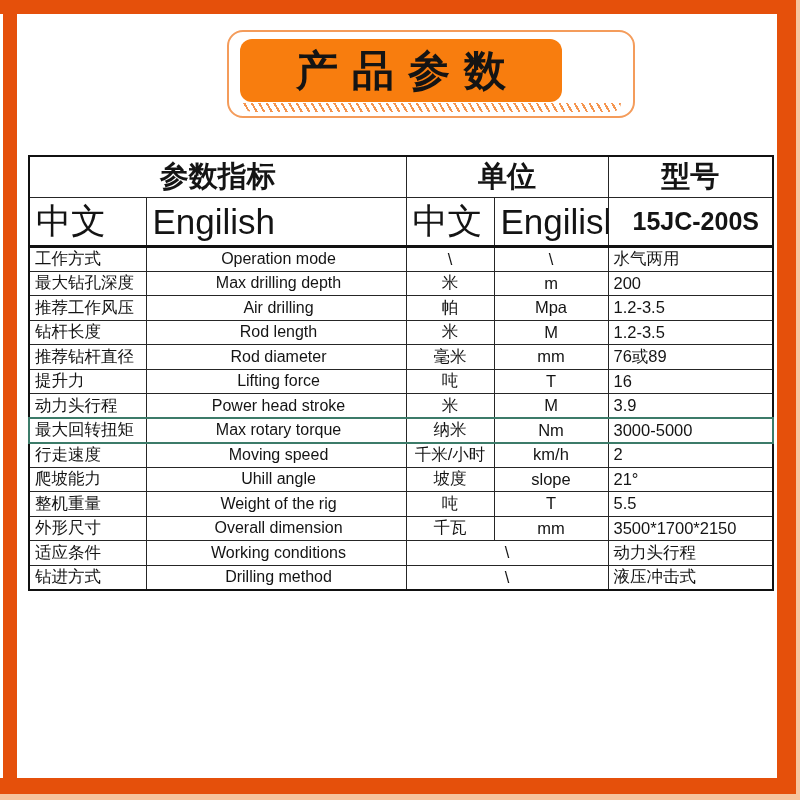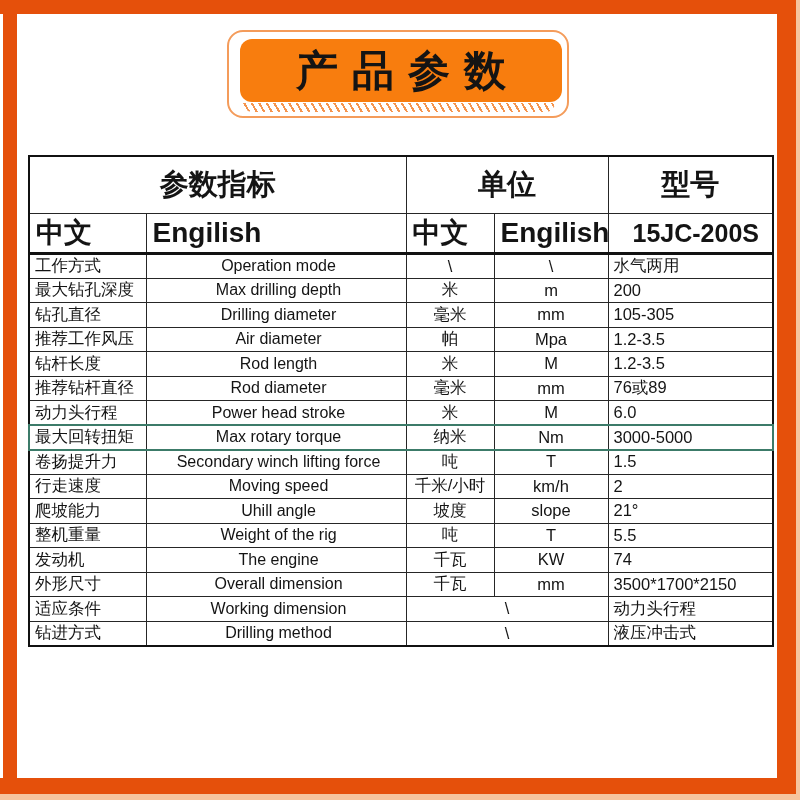--- a/index.html
+++ b/index.html
@@ -15,7 +15,7 @@
   .frame-bottom-light { position:absolute; left:0; top:794px; width:800px; height:6px; background:#F6C49E; }
 
   
-  .banner { position:absolute; left:227px; top:30px; width:342px; height:88px; background:#fff;
+  .banner { position:absolute; left:227px; top:30px; width:408px; height:88px; background:#fff;
             border:2px solid #F49C5B; border-radius:16px; }
   .banner-plate { position:absolute; left:11px; top:7px; width:322px; height:63px; background:#F87D0E;
             border-radius:12px; display:flex; align-items:center; justify-content:center; }

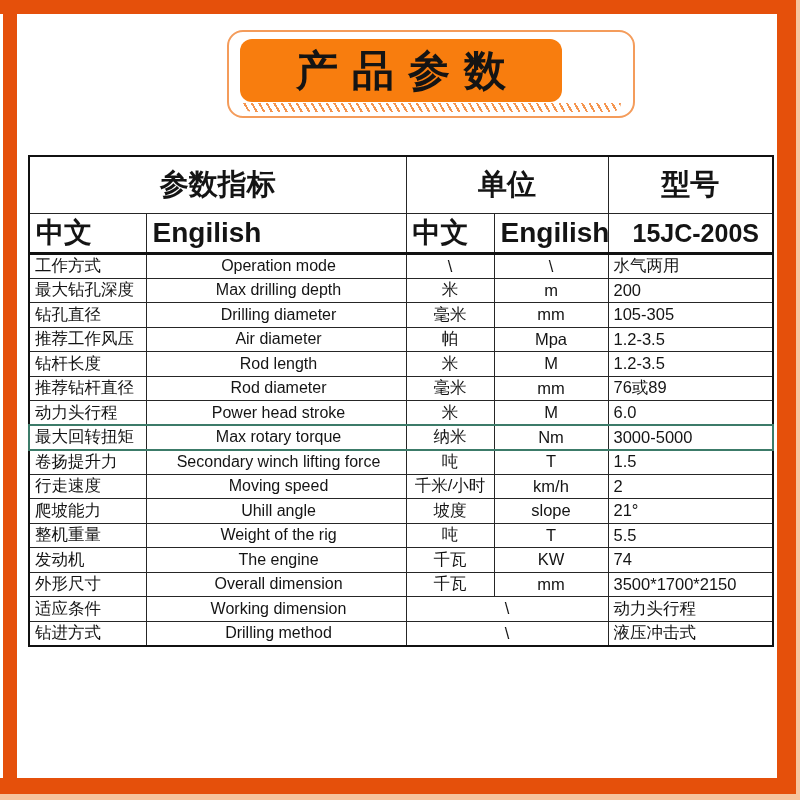--- a/index.html
+++ b/index.html
@@ -29,7 +29,7 @@
   table.spec { position:absolute; left:28px; top:155px; width:744px; border-collapse:collapse;
             table-layout:fixed; background:#fff; color:#141414; border:2px solid #111; }
   table.spec th, table.spec td { border:1px solid #262626; overflow:hidden; white-space:nowrap; }
-  tr.h1 th { height:37px; font-size:29px; font-weight:bold; text-align:center; padding:8px; }
+  tr.h1 th { height:37px; font-size:29px; font-weight:bold; text-align:center; padding:0; }
   tr.h2 th { height:37px; font-size:28px; font-weight:bold; text-align:left; padding:0 0 0 6px;
             border-bottom:3px solid #111; }
   tr.h2 th.model { font-weight:bold; font-size:25px;padding-left:24px; }

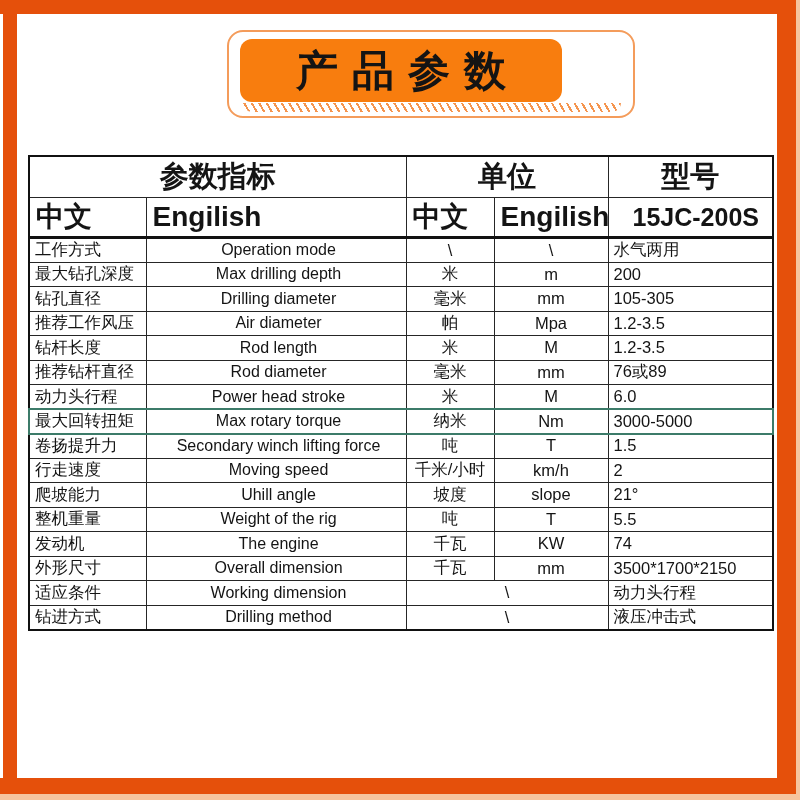--- a/index.html
+++ b/index.html
@@ -30,7 +30,7 @@
             table-layout:fixed; background:#fff; color:#141414; border:2px solid #111; }
   table.spec th, table.spec td { border:1px solid #262626; overflow:hidden; white-space:nowrap; }
   tr.h1 th { height:37px; font-size:29px; font-weight:bold; text-align:center; padding:0; }
-  tr.h2 th { height:37px; font-size:28px; font-weight:bold; text-align:left; padding:0 0 0 6px;
+  tr.h2 th { height:37px; font-size:35px; font-weight:normal; text-align:left; padding:0 0 0 6px;
             border-bottom:3px solid #111; }
   tr.h2 th.model { font-weight:bold; font-size:25px;padding-left:24px; }
   tbody td { height:24.5px; font-size:16.5px; padding:0 0 0 5px; }

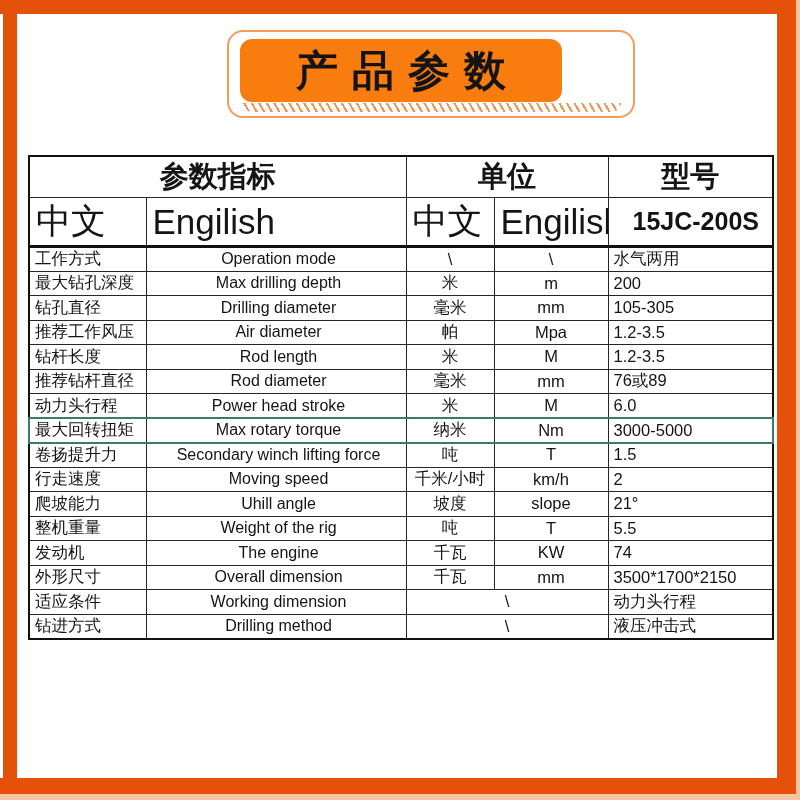--- a/index.html
+++ b/index.html
@@ -96,13 +96,6 @@
         <td class="c-val">200</td>
       </tr>
         <tr>
-        <td class="c-cn">钻孔直径</td>
-        <td class="c-en">Drilling diameter</td>
-        <td class="c-ucn">毫米</td>
-        <td class="c-uen">mm</td>
-        <td class="c-val">105-305</td>
-      </tr>
-        <tr>
         <td class="c-cn">推荐工作风压</td>
         <td class="c-en">Air diameter</td>
         <td class="c-ucn">帕</td>

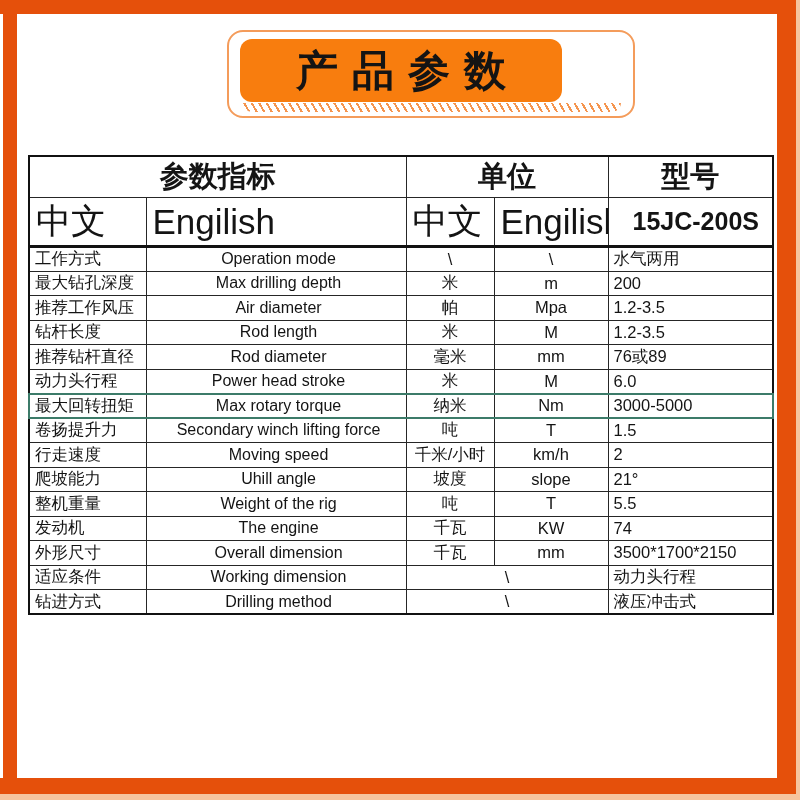--- a/index.html
+++ b/index.html
@@ -97,7 +97,7 @@
       </tr>
         <tr>
         <td class="c-cn">推荐工作风压</td>
-        <td class="c-en">Air diameter</td>
+        <td class="c-en">Air drilling</td>
         <td class="c-ucn">帕</td>
         <td class="c-uen">Mpa</td>
         <td class="c-val">1.2-3.5</td>

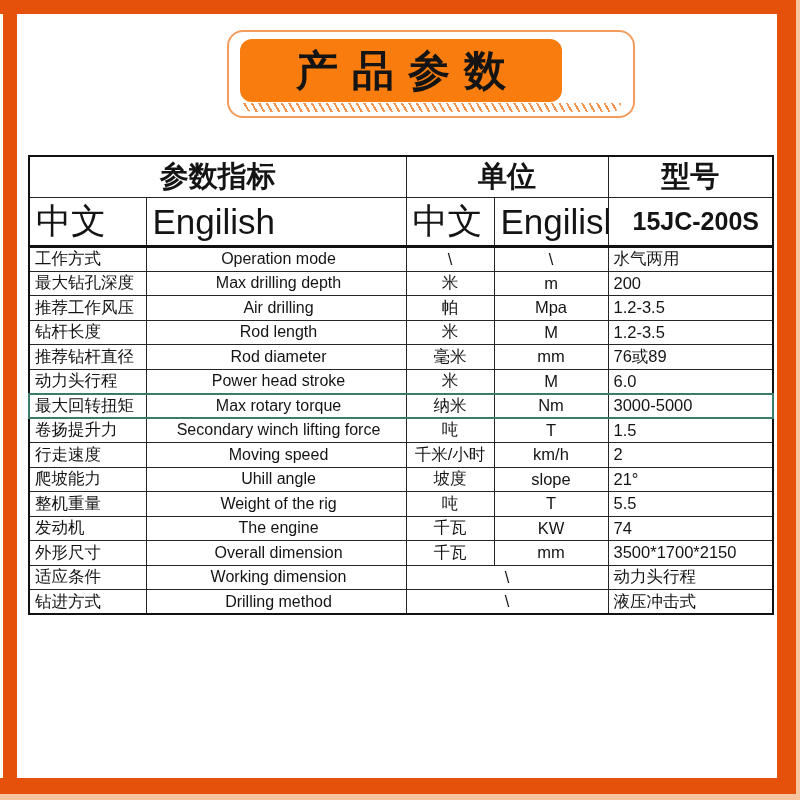--- a/index.html
+++ b/index.html
@@ -117,6 +117,13 @@
         <td class="c-val">76或89</td>
       </tr>
         <tr>
+        <td class="c-cn">提升力</td>
+        <td class="c-en">Lifting force</td>
+        <td class="c-ucn">吨</td>
+        <td class="c-uen">T</td>
+        <td class="c-val">16</td>
+      </tr>
+        <tr>
         <td class="c-cn">动力头行程</td>
         <td class="c-en">Power head stroke</td>
         <td class="c-ucn">米</td>

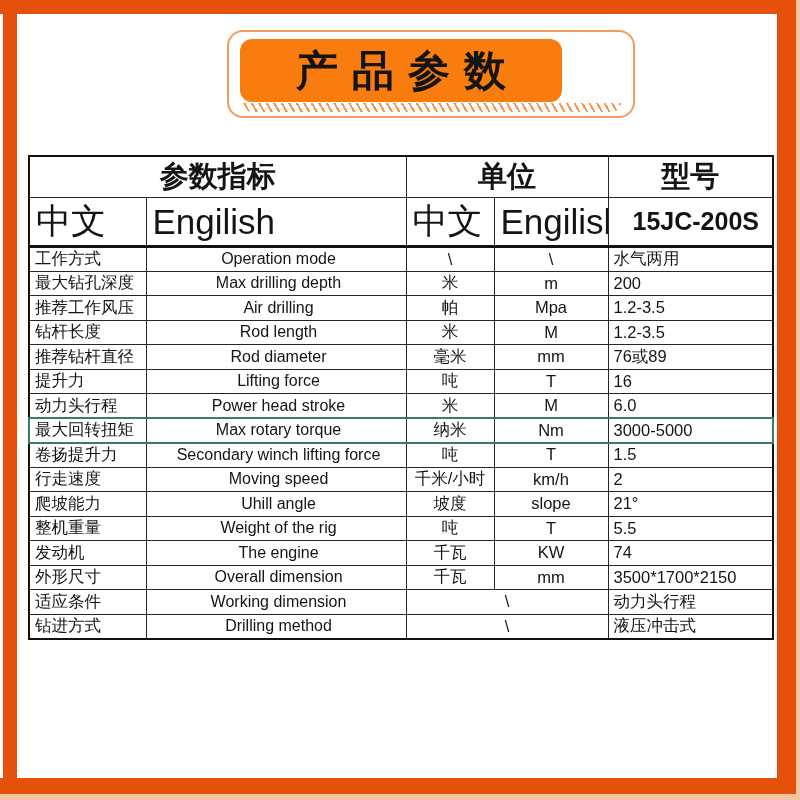--- a/index.html
+++ b/index.html
@@ -128,7 +128,7 @@
         <td class="c-en">Power head stroke</td>
         <td class="c-ucn">米</td>
         <td class="c-uen">M</td>
-        <td class="c-val">6.0</td>
+        <td class="c-val">3.9</td>
       </tr>
         <tr class="selected">
         <td class="c-cn">最大回转扭矩</td>

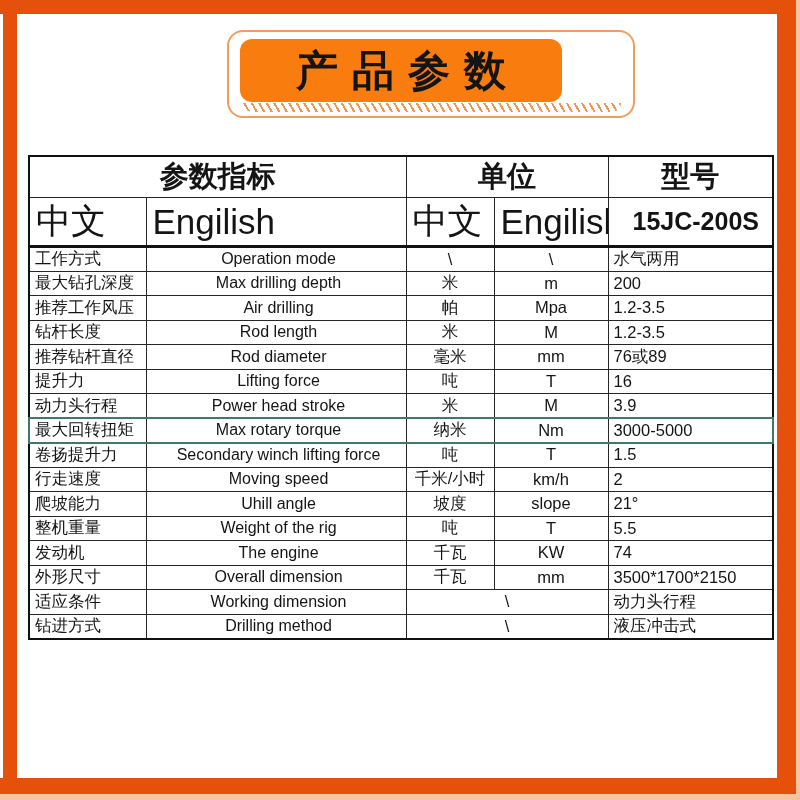--- a/index.html
+++ b/index.html
@@ -138,13 +138,6 @@
         <td class="c-val">3000-5000</td>
       </tr>
         <tr>
-        <td class="c-cn">卷扬提升力</td>
-        <td class="c-en">Secondary winch lifting force</td>
-        <td class="c-ucn">吨</td>
-        <td class="c-uen">T</td>
-        <td class="c-val">1.5</td>
-      </tr>
-        <tr>
         <td class="c-cn">行走速度</td>
         <td class="c-en">Moving speed</td>
         <td class="c-ucn">千米/小时</td>

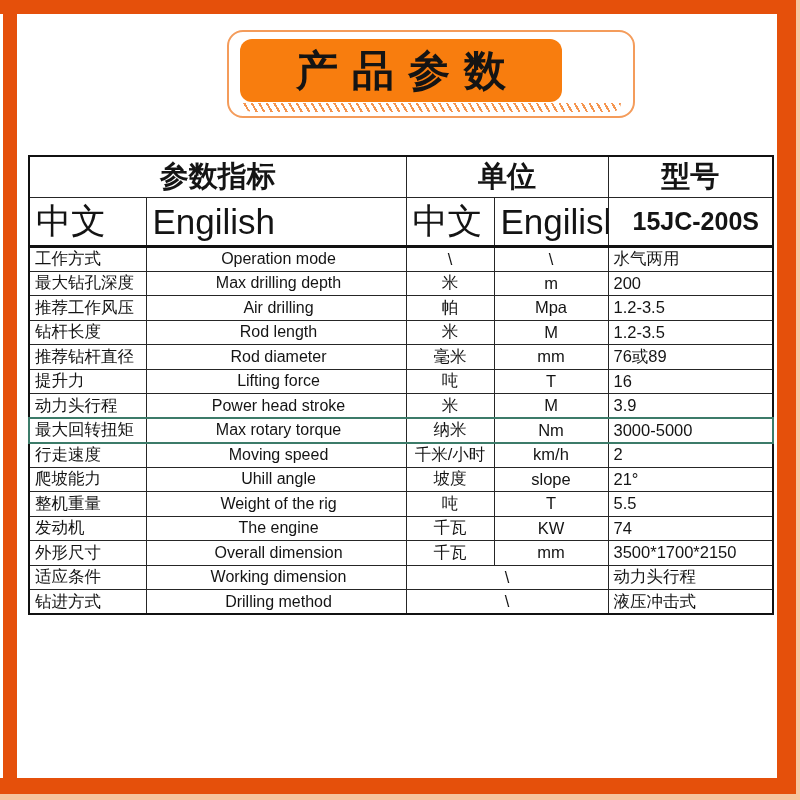--- a/index.html
+++ b/index.html
@@ -159,13 +159,6 @@
         <td class="c-val">5.5</td>
       </tr>
         <tr>
-        <td class="c-cn">发动机</td>
-        <td class="c-en">The engine</td>
-        <td class="c-ucn">千瓦</td>
-        <td class="c-uen">KW</td>
-        <td class="c-val">74</td>
-      </tr>
-        <tr>
         <td class="c-cn">外形尺寸</td>
         <td class="c-en">Overall dimension</td>
         <td class="c-ucn">千瓦</td>

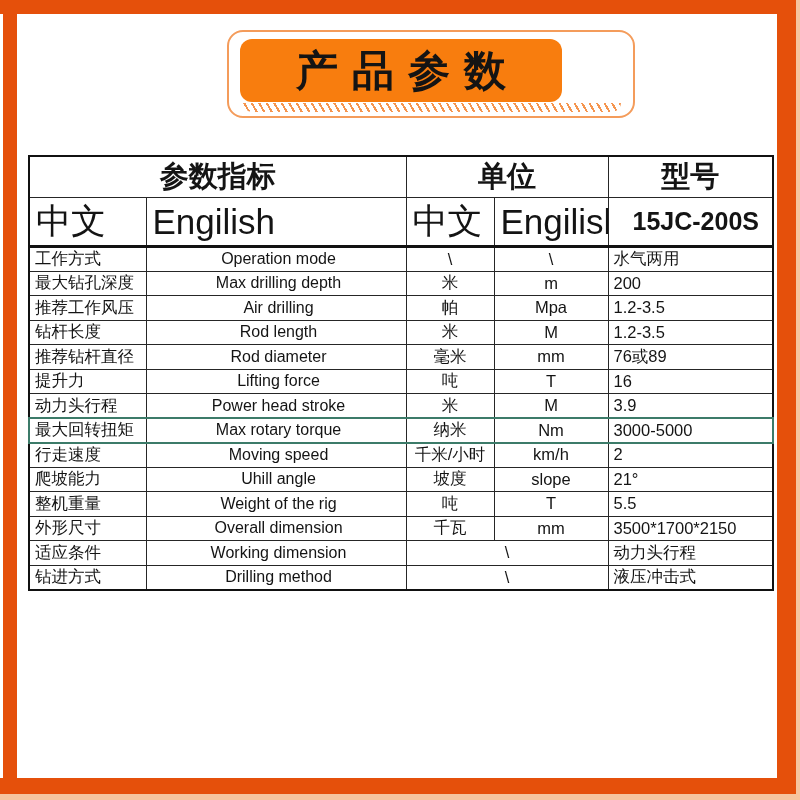--- a/index.html
+++ b/index.html
@@ -167,7 +167,7 @@
       </tr>
         <tr>
         <td class="c-cn">适应条件</td>
-        <td class="c-en">Working  dimension</td>
+        <td class="c-en">Working  conditions</td>
         <td class="c-ucn merged" colspan="2">\</td>
 
         <td class="c-val">动力头行程</td>

